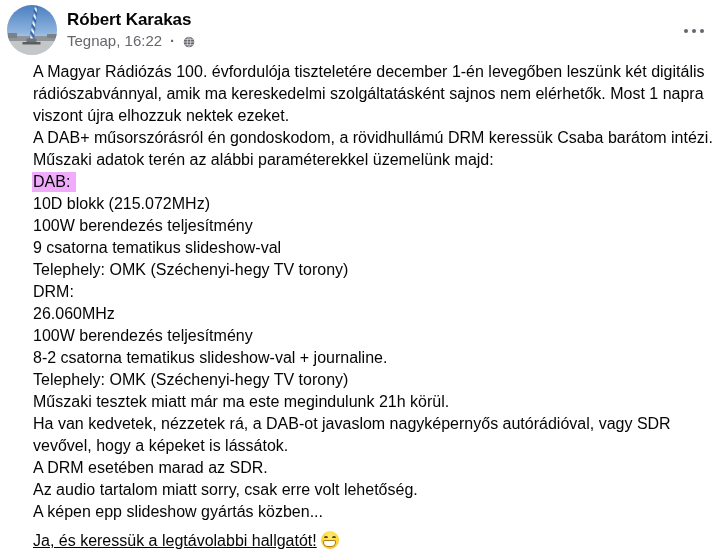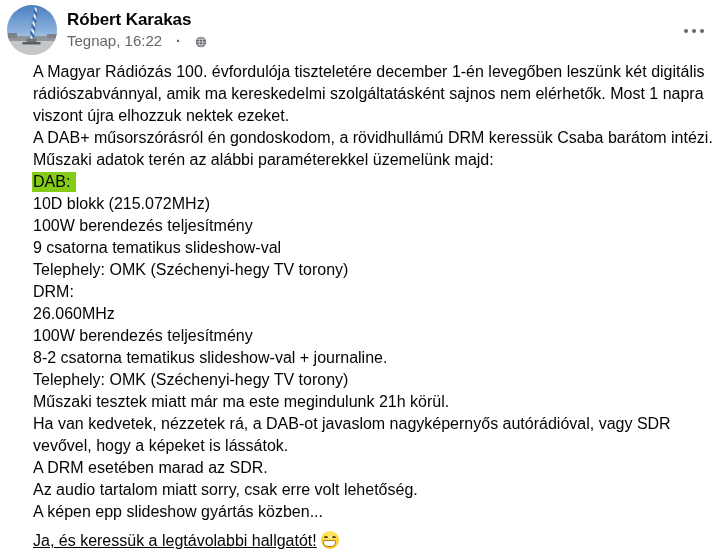--- a/index.html
+++ b/index.html
@@ -24,7 +24,7 @@
   }
   .meta {
     font-size: 15px; color: #65676b; line-height: 20px;
-    display: flex; align-items: center; gap: 14px;
+    display: flex; align-items: center; gap: 8px;
   }
   .meta .timestamp { cursor: pointer; }
   .meta .sep { font-weight: 700; }

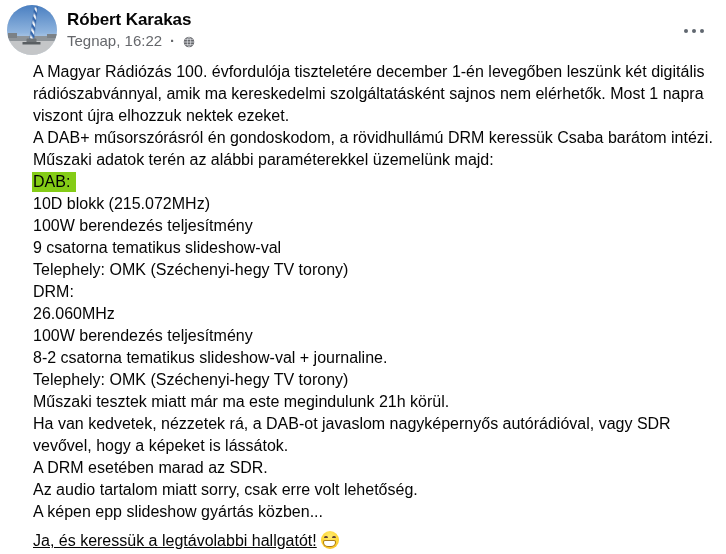--- a/index.html
+++ b/index.html
@@ -127,7 +127,7 @@
     <div class="line">A Magyar Rádiózás 100. évfordulója tiszteletére december 1-én levegőben leszünk két digitális rádiószabvánnyal, amik ma kereskedelmi szolgáltatásként sajnos nem elérhetők. Most 1 napra viszont újra elhozzuk nektek ezeket.</div>
       <div class="line">A DAB+ műsorszórásról én gondoskodom, a rövidhullámú DRM keressük Csaba barátom intézi.</div>
       <div class="line">Műszaki adatok terén az alábbi paraméterekkel üzemelünk majd:</div>
-      <div class="line"><span class="find-highlight" style="background: #84cc16;">DAB:</span></div>
+      <div class="line"><span class="find-highlight" style="background: #f0abfc;">DAB:</span></div>
       <div class="line">10D blokk (215.072MHz)</div>
       <div class="line">100W berendezés teljesítmény</div>
       <div class="line">9 csatorna tematikus slideshow-val</div>

